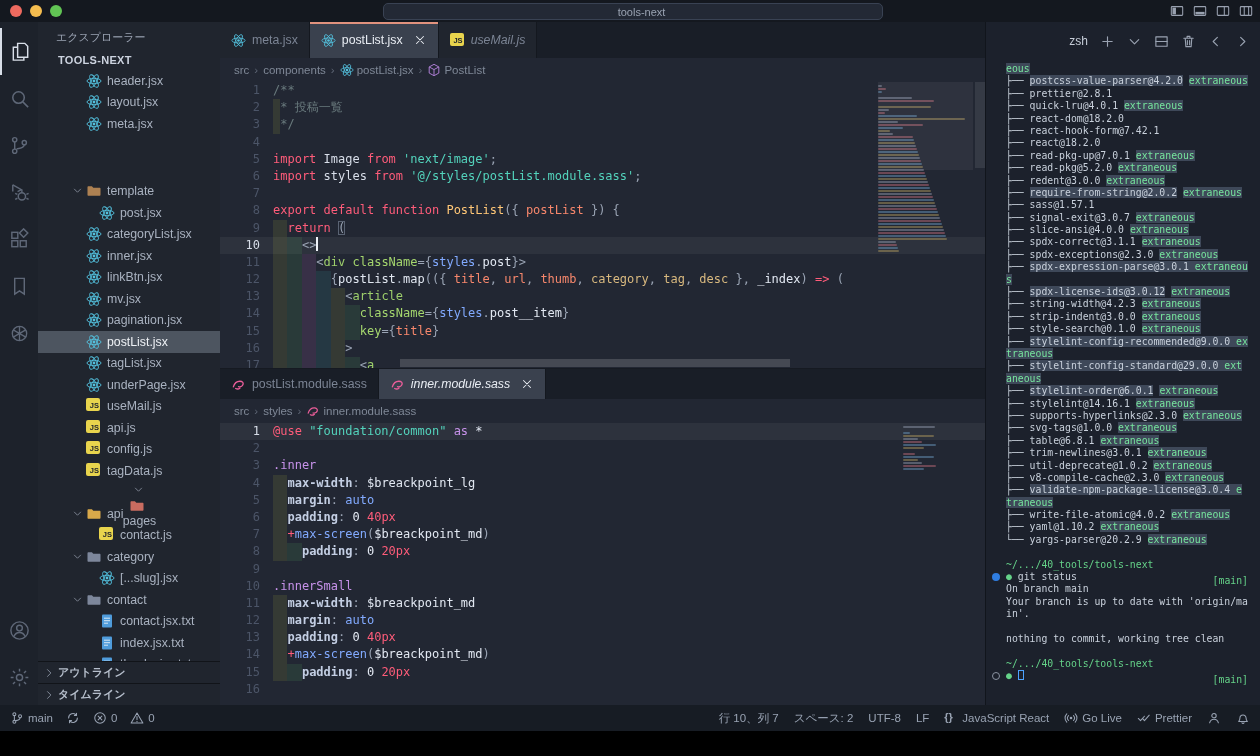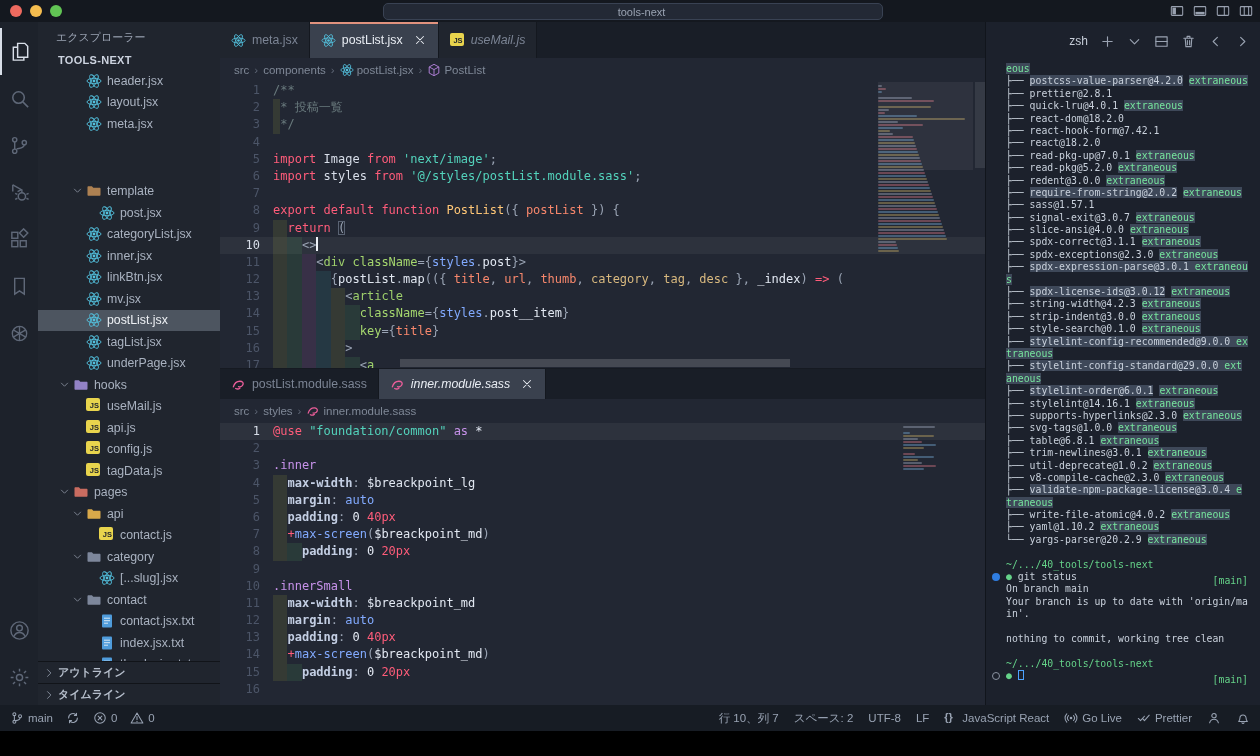--- a/index.html
+++ b/index.html
@@ -381,6 +381,18 @@
                 <circle cx="8" cy="8" r="1.4" fill="#53c1de"></circle>
               </svg></span>
             <span>mv.jsx</span>
+          </div>
+          <div class="trow" style="padding-left: 34px;">
+            <span class="chev"></span>
+            <span class="ficon"><svg viewBox="0 0 16 16">
+                <g fill="none" stroke="#53c1de" stroke-width="0.9">
+                  <ellipse cx="8" cy="8" rx="7" ry="2.7"></ellipse>
+                  <ellipse cx="8" cy="8" rx="7" ry="2.7" transform="rotate(60 8 8)"></ellipse>
+                  <ellipse cx="8" cy="8" rx="7" ry="2.7" transform="rotate(120 8 8)"></ellipse>
+                </g>
+                <circle cx="8" cy="8" r="1.4" fill="#53c1de"></circle>
+              </svg></span>
+            <span>pagination.jsx</span>
           </div>
           <div class="trow selected" style="padding-left: 34px;">
             <span class="chev"></span>

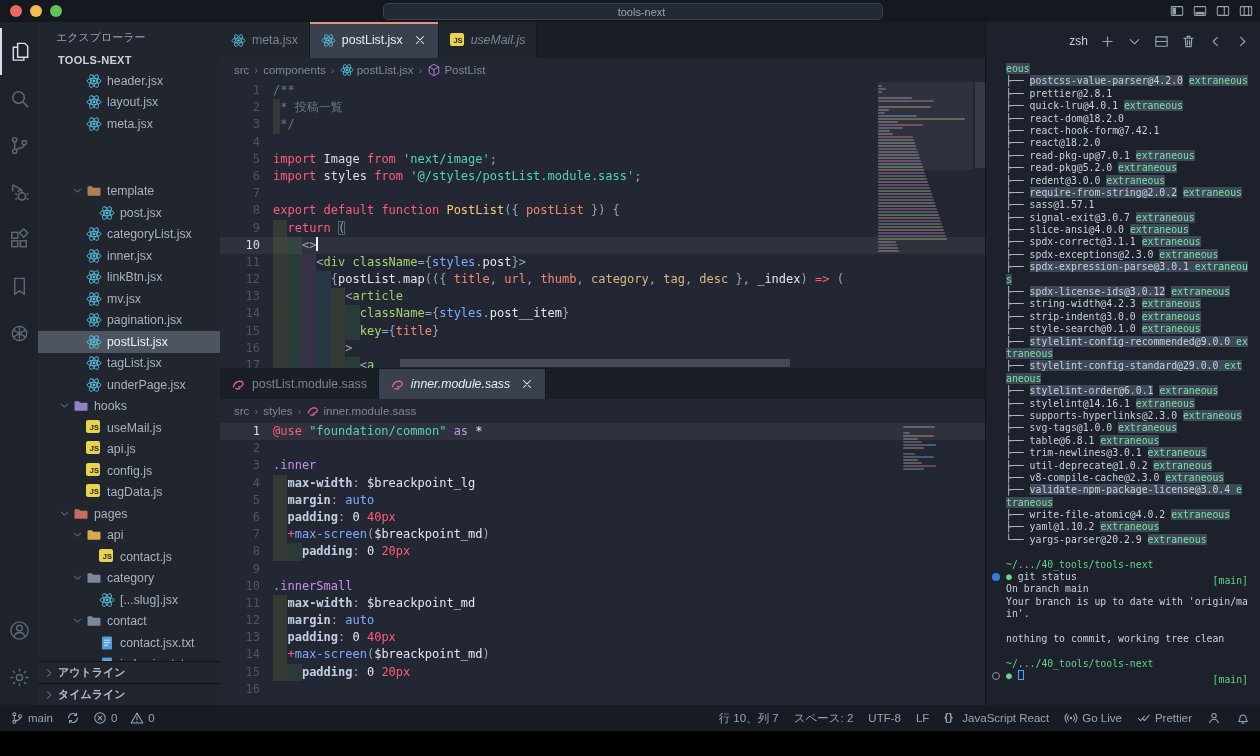--- a/index.html
+++ b/index.html
@@ -429,17 +429,6 @@
                 <circle cx="8" cy="8" r="1.4" fill="#53c1de"></circle>
               </svg></span>
             <span>underPage.jsx</span>
-          </div>
-          <div class="trow" style="padding-left: 21px;">
-            <span class="chev"><span class="ic">
-                <svg viewBox="0 0 16 16" fill="none" stroke="currentColor" stroke-width="1.2" stroke-linecap="round" stroke-linejoin="round">
-                  <path d="M3.5 6l4.5 4.5L12.5 6"></path>
-                </svg>
-              </span></span>
-            <span class="ficon"><svg viewBox="0 0 16 16">
-                <path d="M1.5 4.2c0-.6.4-1 1-1h3.4l1.4 1.6h6.2c.6 0 1 .4 1 1v6c0 .6-.4 1-1 1H2.5c-.6 0-1-.4-1-1z" fill="#9282c6"></path>
-              </svg></span>
-            <span>hooks</span>
           </div>
           <div class="trow" style="padding-left: 34px;">
             <span class="chev"></span>

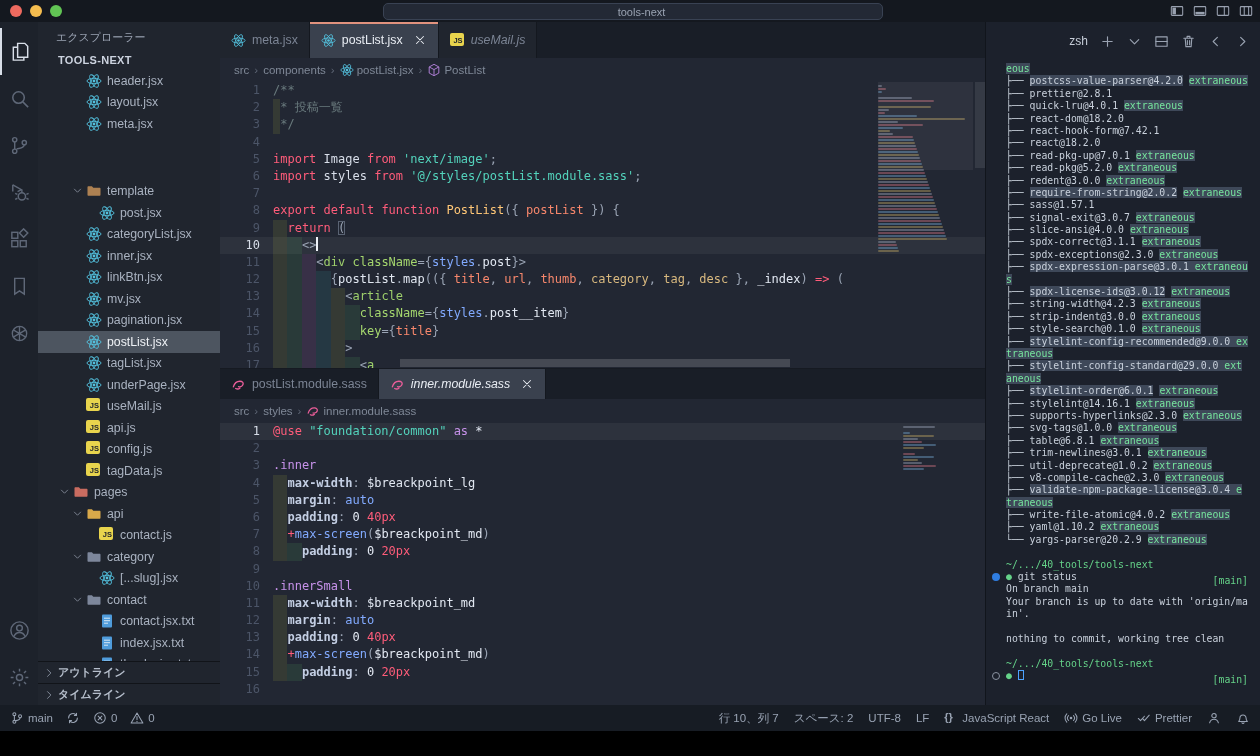--- a/index.html
+++ b/index.html
@@ -458,7 +458,7 @@
             </span>
             <span>tagData.js</span>
           </div>
-          <div class="trow" style="padding-left: 21px;">
+          <div class="trow" style="padding-left: 21px; flex-direction: column;">
             <span class="chev"><span class="ic">
                 <svg viewBox="0 0 16 16" fill="none" stroke="currentColor" stroke-width="1.2" stroke-linecap="round" stroke-linejoin="round">
                   <path d="M3.5 6l4.5 4.5L12.5 6"></path>

